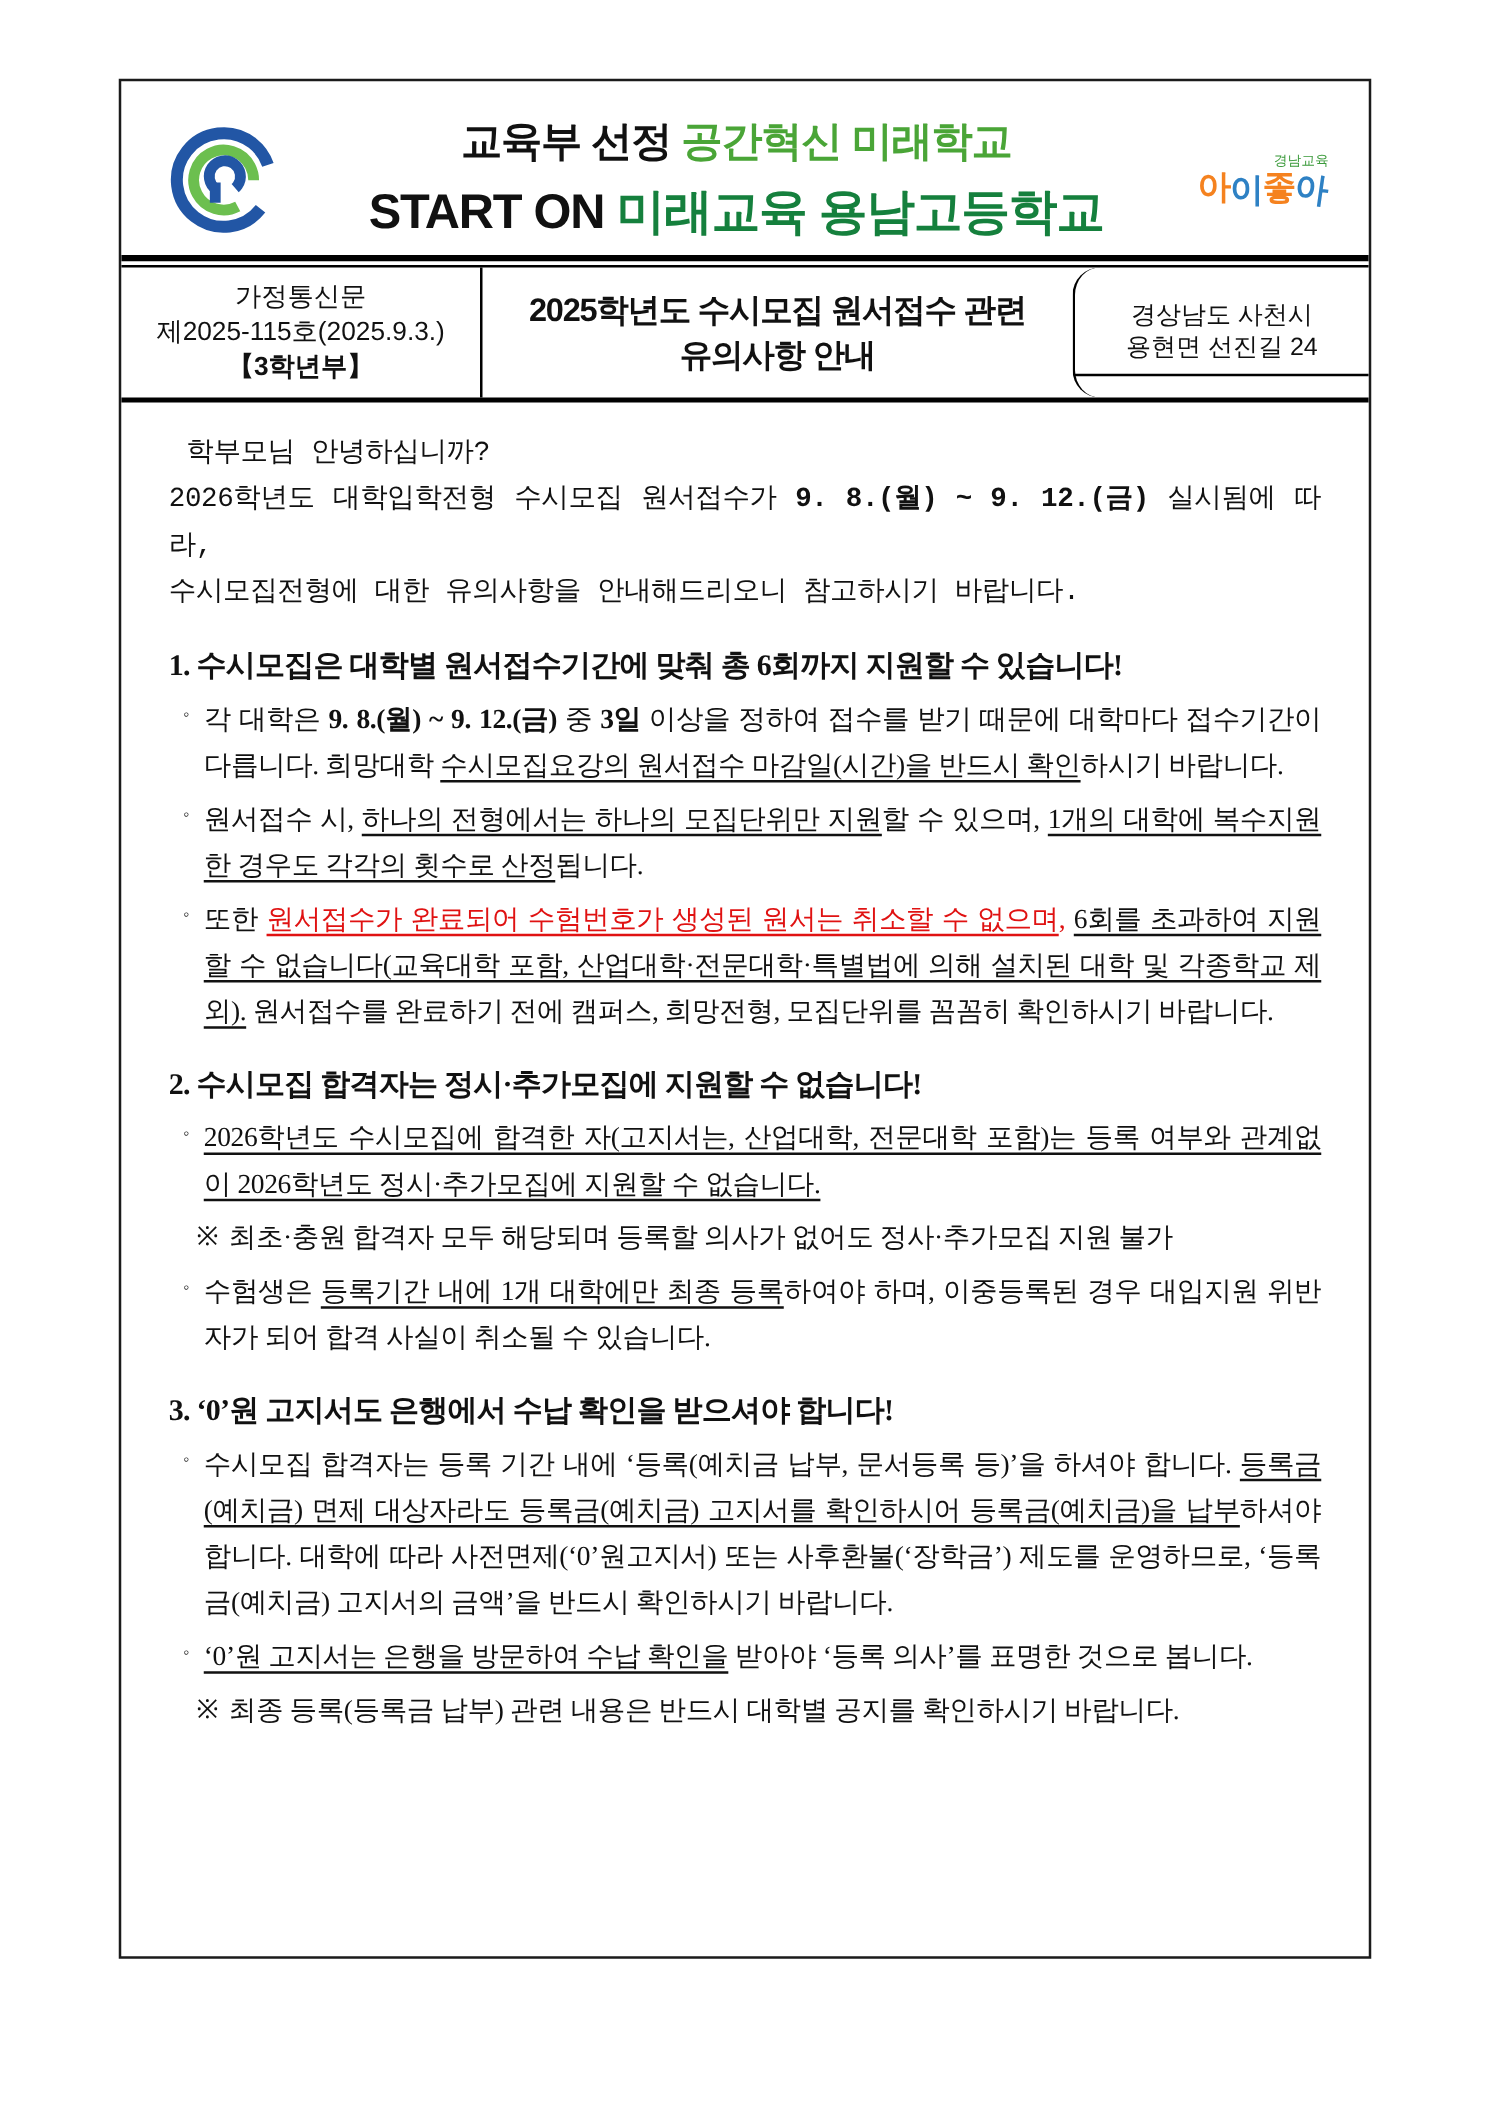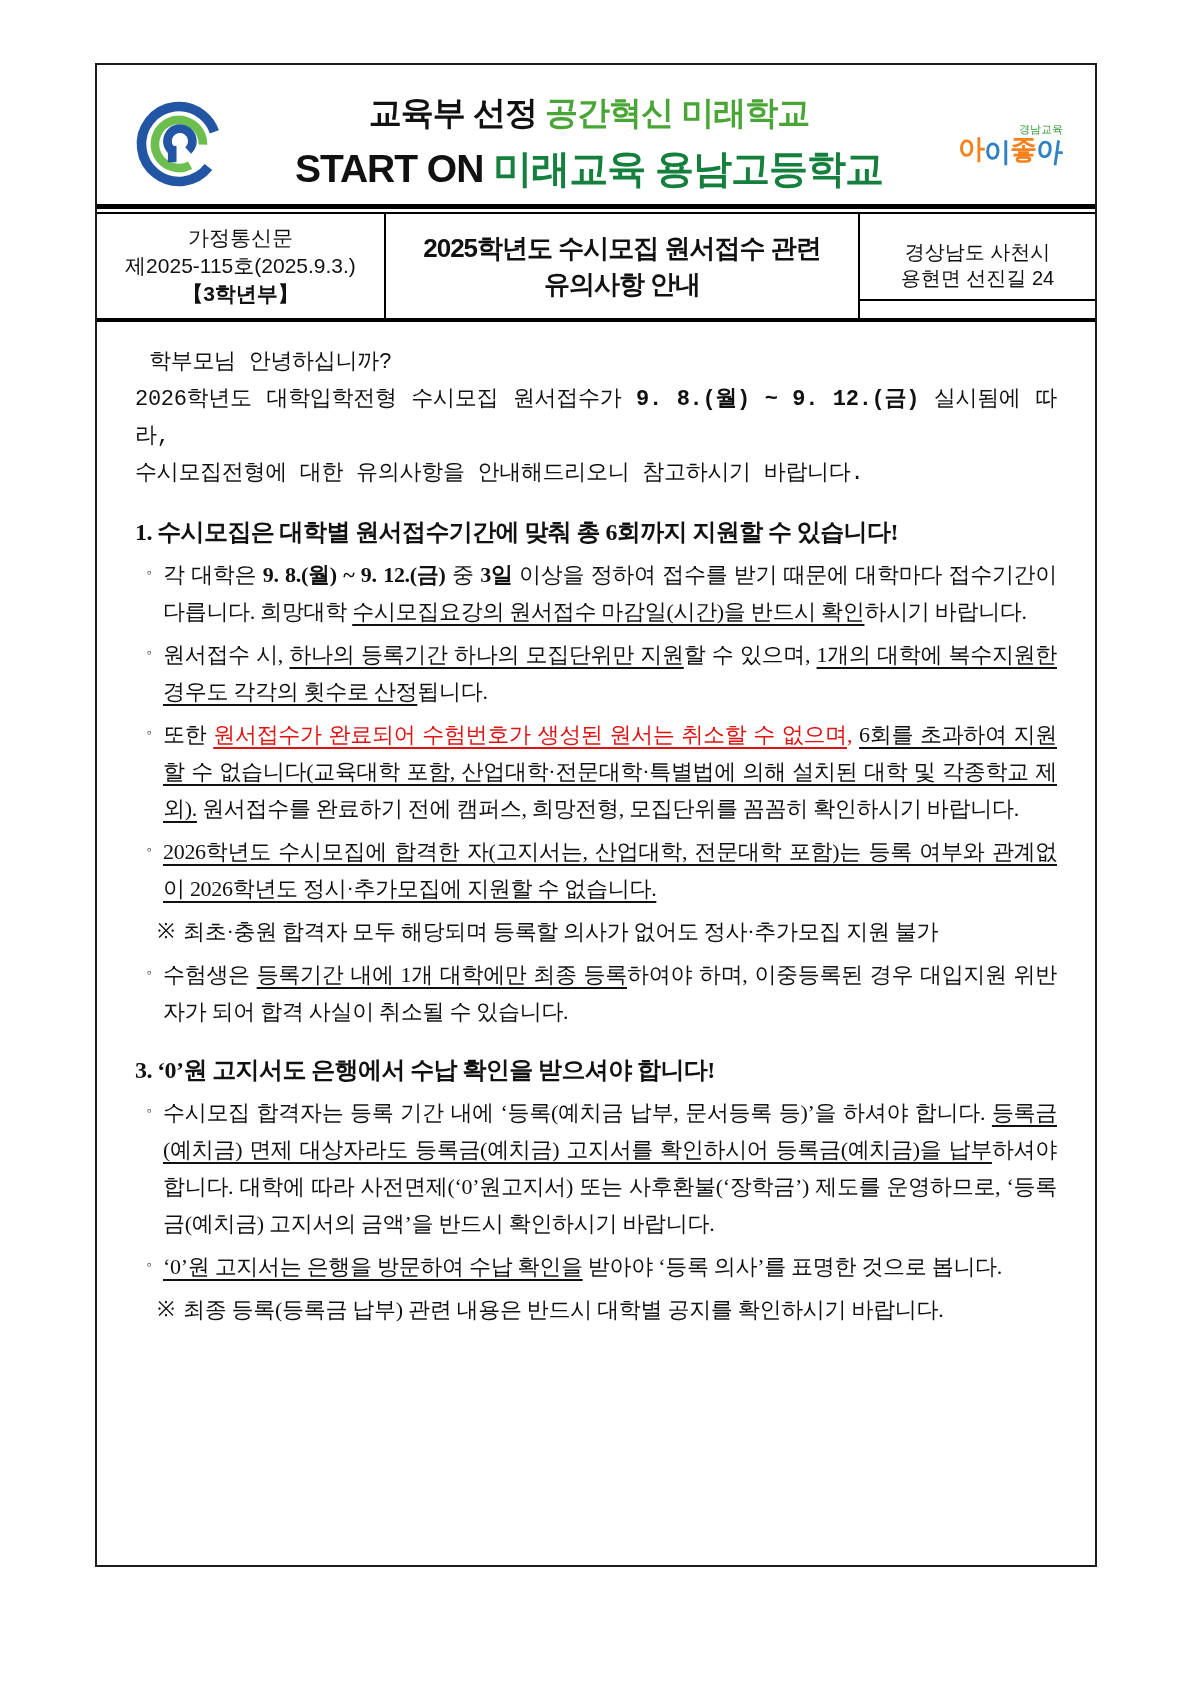--- a/index.html
+++ b/index.html
@@ -35,7 +35,7 @@
   .cell-left{border-right:2px solid #000;padding:10px 4px;font-size:21px;line-height:28px;}
   .cell-left .dept{font-weight:700;}
   .cell-mid{padding:10px 6px;font-size:26px;font-weight:700;line-height:36px;letter-spacing:-1px;}
-  .cell-right{border-left:2px solid #000;padding:0;}
+  .cell-right{border-left:2px solid #000;padding:0;border-radius:22px;}
   .cell-right .addr{font-size:20px;line-height:26px;padding:8px 2px;border-bottom:2px solid #000;}
   .cell-right .phone{font-size:24px;font-weight:700;padding:8px 2px;letter-spacing:0;}
   

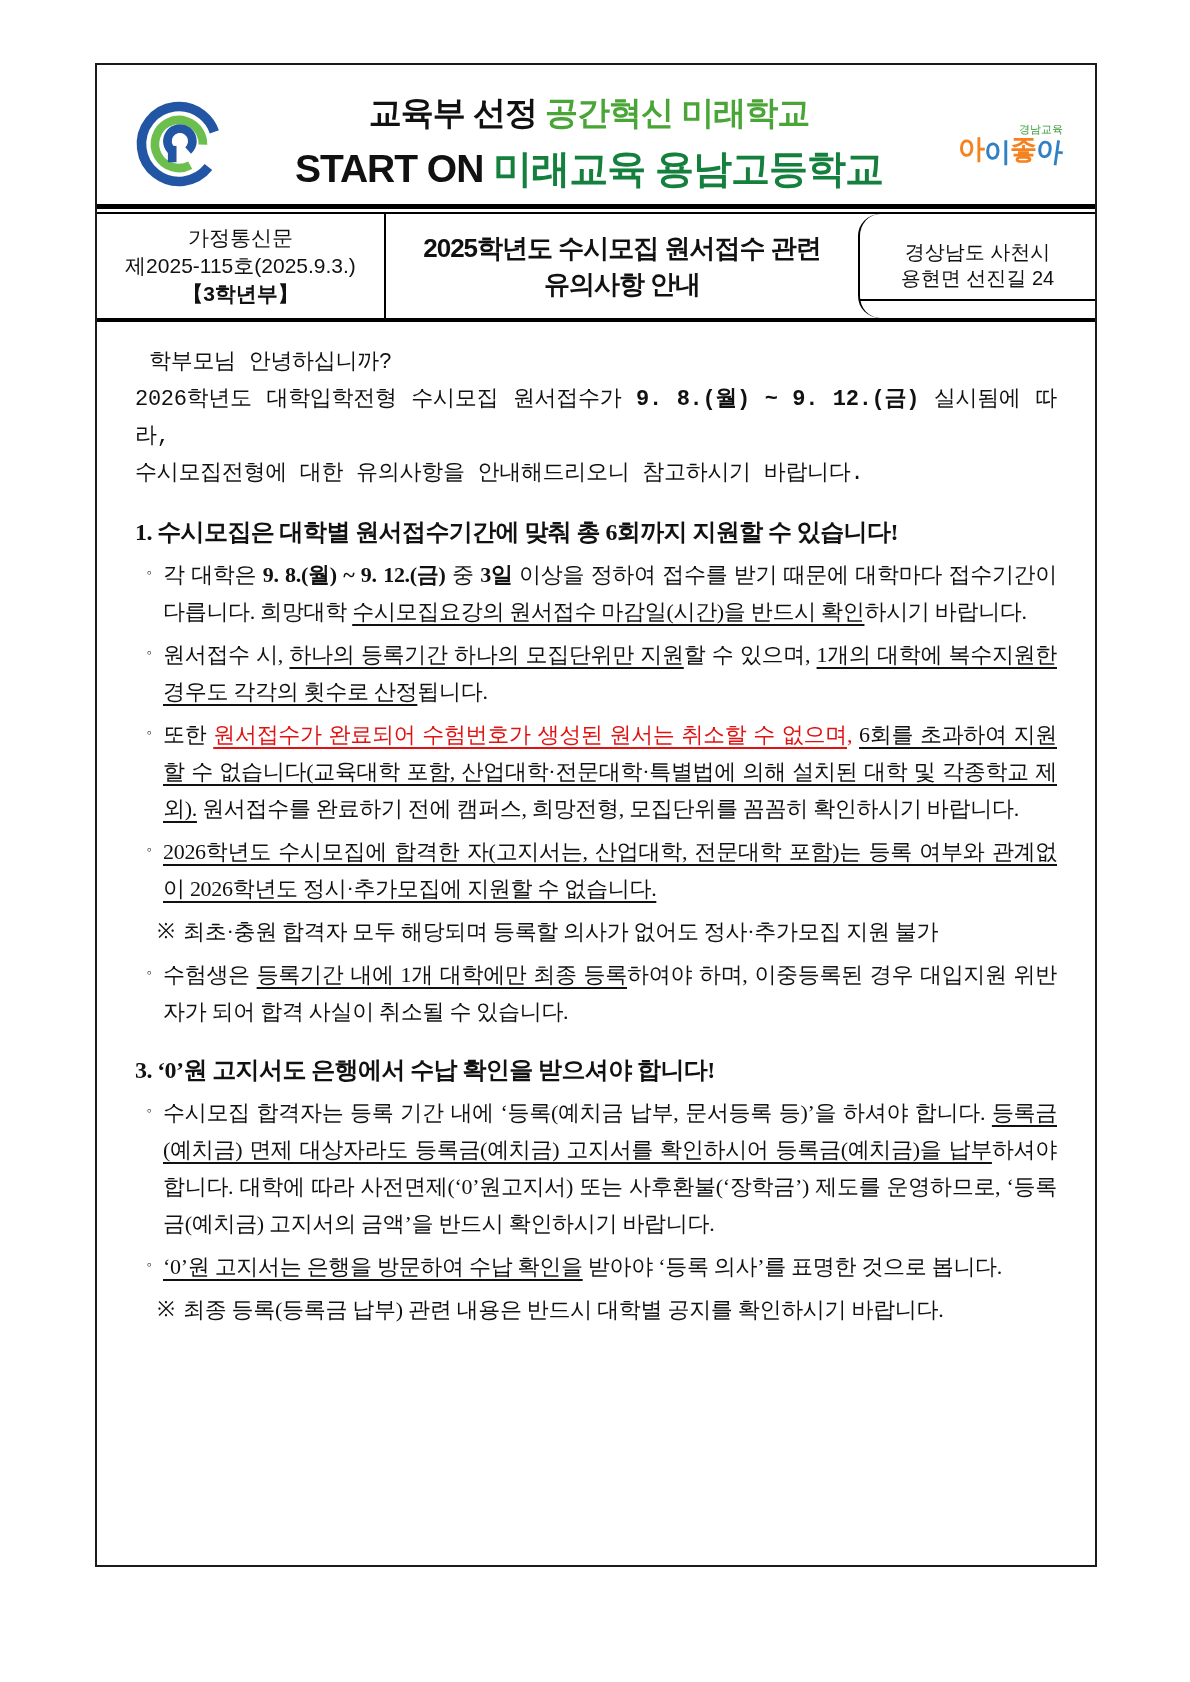--- a/index.html
+++ b/index.html
@@ -119,7 +119,7 @@
         </div>
         <div class="item bullet">
           <span class="marker">◦</span>
-          <p><span>원서접수 시, </span><span class="u">하나의 등록기간 하나의 모집단위만 지원</span><span>할 수 있으며, </span><span class="u">1개의 대학에 복수지원한 경우도 각각의 횟수로 산정</span><span>됩니다.</span></p>
+          <p><span>원서접수 시, </span><span class="u">하나의 전형에서는 하나의 모집단위만 지원</span><span>할 수 있으며, </span><span class="u">1개의 대학에 복수지원한 경우도 각각의 횟수로 산정</span><span>됩니다.</span></p>
         </div>
         <div class="item bullet">
           <span class="marker">◦</span>

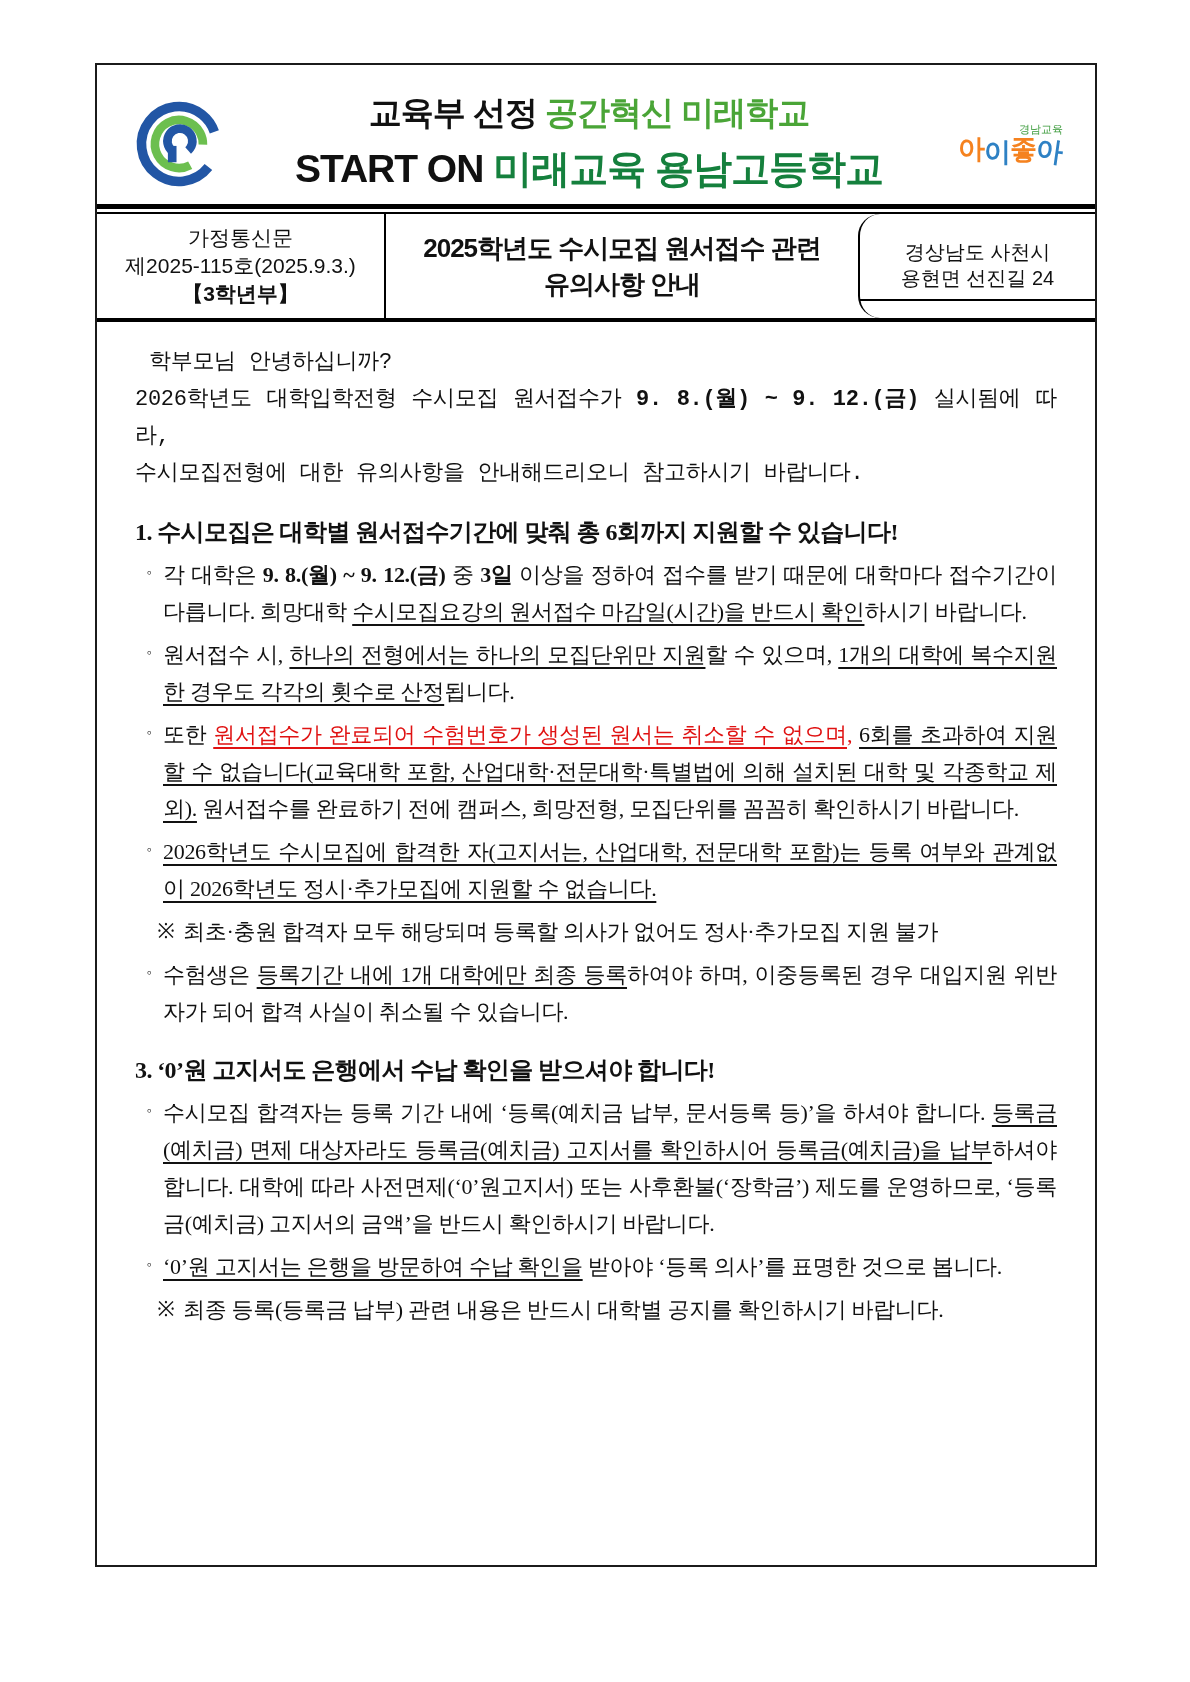--- a/index.html
+++ b/index.html
@@ -127,6 +127,7 @@
         </div>
       </section>
       <section>
+        <h2>2. 수시모집 합격자는 정시·추가모집에 지원할 수 없습니다!</h2>
         <div class="item bullet">
           <span class="marker">◦</span>
           <p><span class="u">2026학년도 수시모집에 합격한 자(고지서는, 산업대학, 전문대학 포함)는 등록 여부와 관계없이 2026학년도 정시·추가모집에 지원할 수 없습니다.</span></p>

